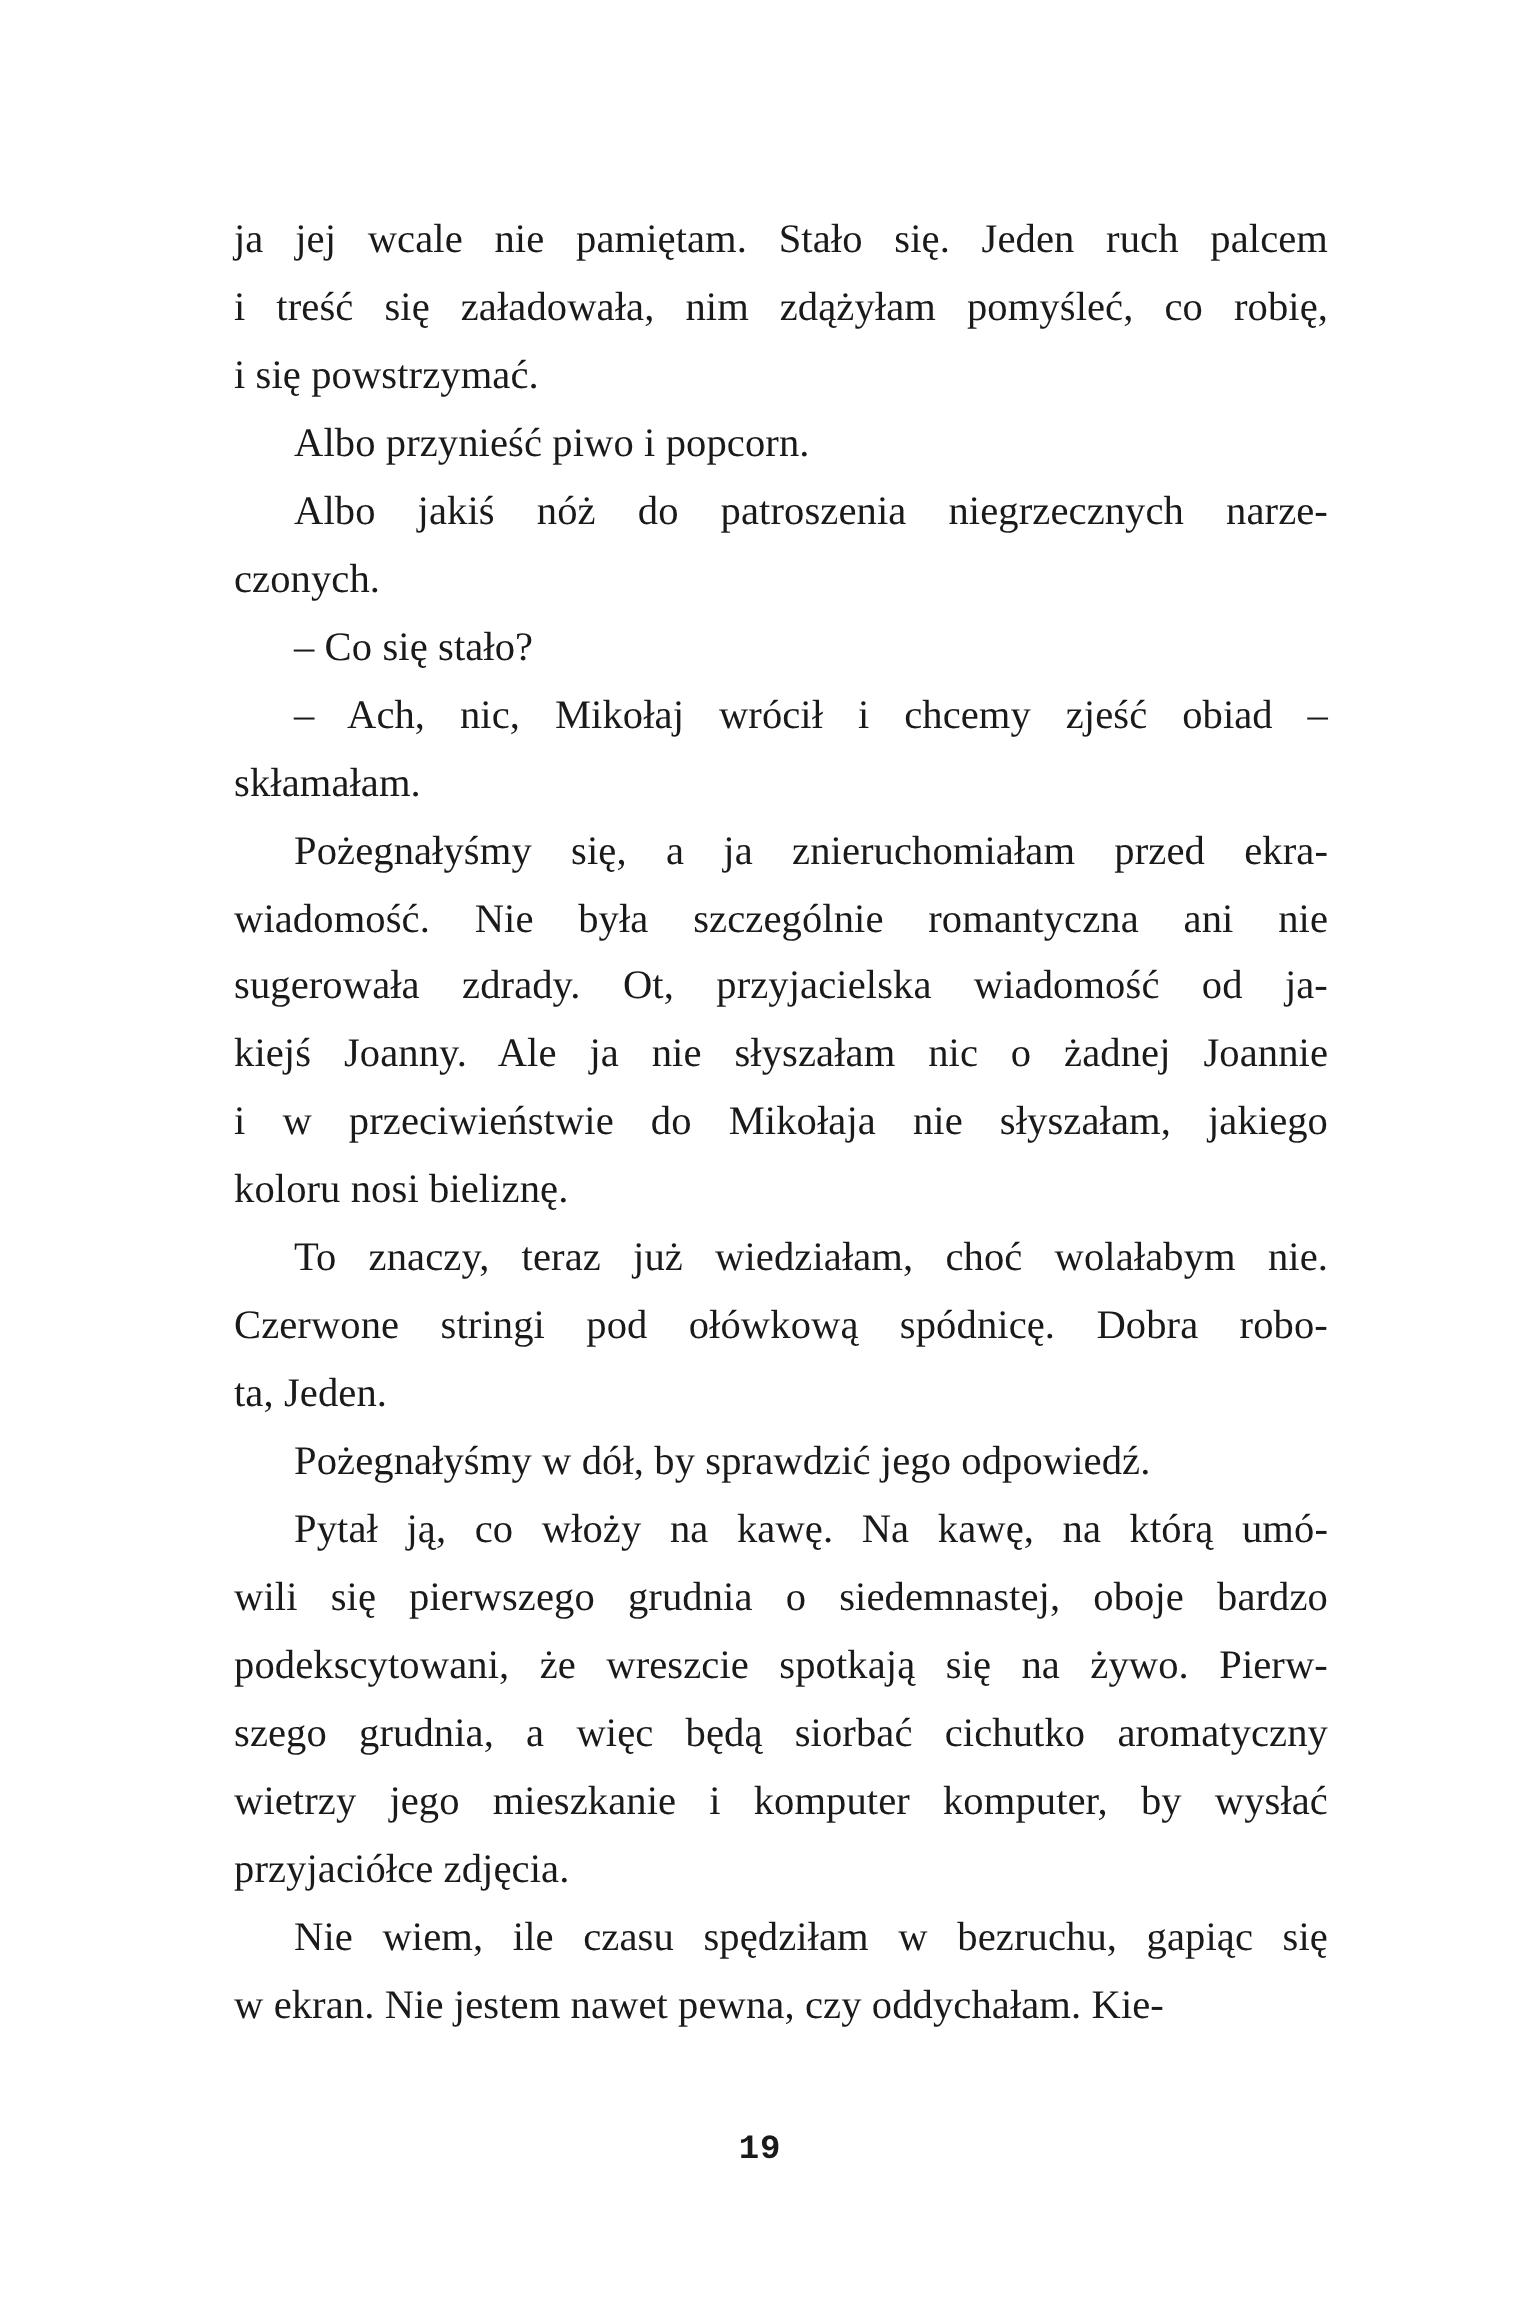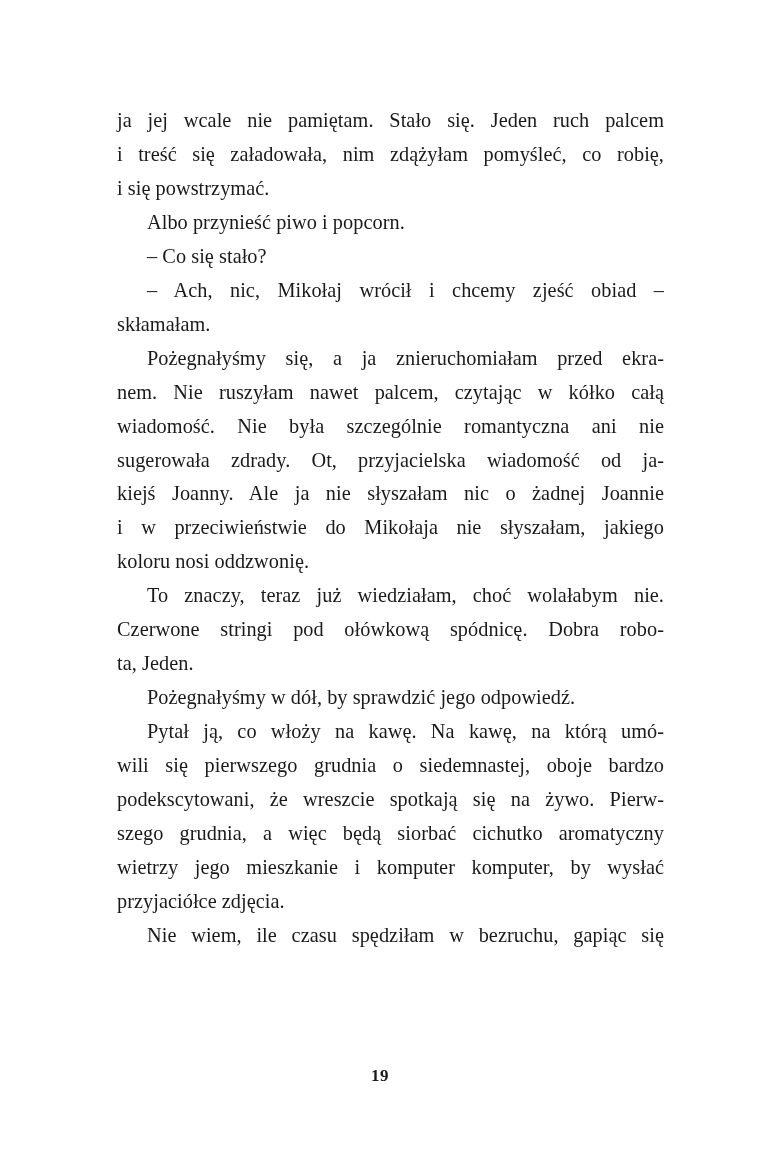--- a/index.html
+++ b/index.html
@@ -71,6 +71,7 @@
       <div class="ln">i treść się załadowała, nim zdążyłam pomyśleć, co robię,</div>
       <div class="ln last">i się powstrzymać.</div>
       <div class="ln indent last">Albo przynieść piwo i popcorn.</div>
+      <div class="ln indent">Albo jakiś nóż do patroszenia niegrzecznych narze-</div>
       <div class="ln indent last">– Co się stało?</div>
       <div class="ln indent">– Ach, nic, Mikołaj wrócił i chcemy zjeść obiad –</div>
       <div class="ln last">skłamałam.</div>

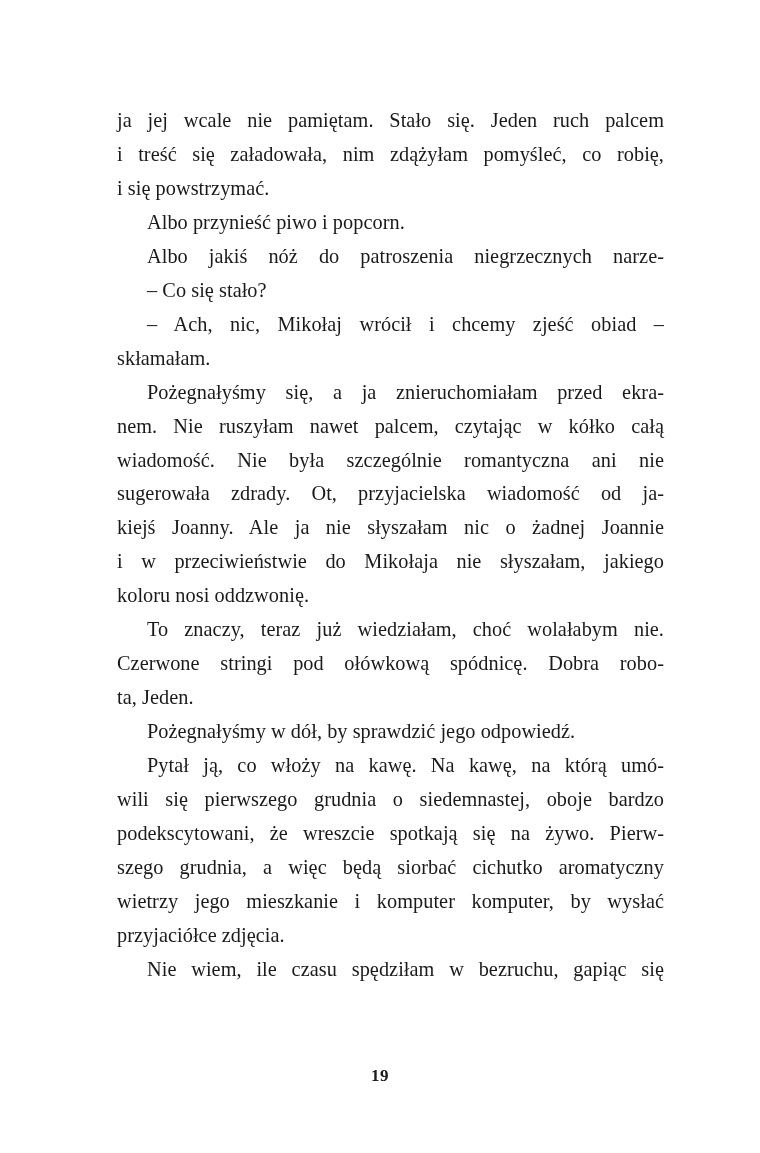--- a/index.html
+++ b/index.html
@@ -72,6 +72,7 @@
       <div class="ln last">i się powstrzymać.</div>
       <div class="ln indent last">Albo przynieść piwo i popcorn.</div>
       <div class="ln indent">Albo jakiś nóż do patroszenia niegrzecznych narze-</div>
+      <div class="ln last">czonych.</div>
       <div class="ln indent last">– Co się stało?</div>
       <div class="ln indent">– Ach, nic, Mikołaj wrócił i chcemy zjeść obiad –</div>
       <div class="ln last">skłamałam.</div>

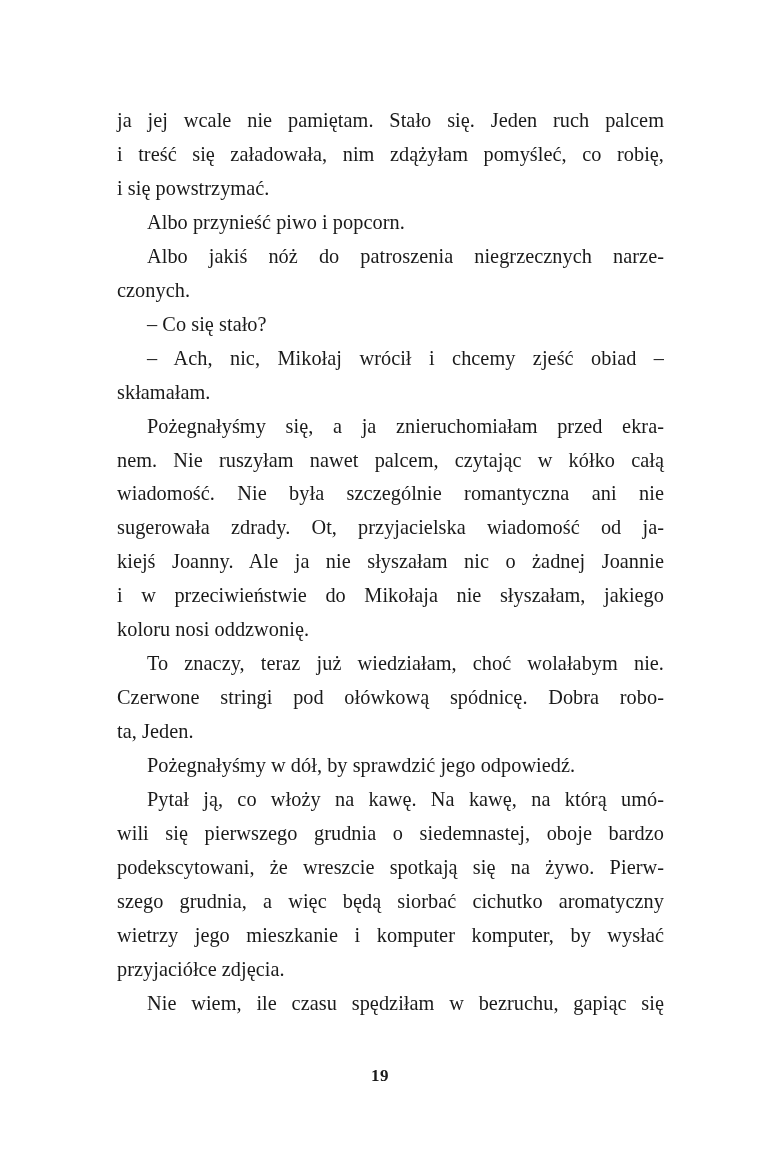--- a/index.html
+++ b/index.html
@@ -77,7 +77,6 @@
       <div class="ln indent">– Ach, nic, Mikołaj wrócił i chcemy zjeść obiad –</div>
       <div class="ln last">skłamałam.</div>
       <div class="ln indent">Pożegnałyśmy się, a ja znieruchomiałam przed ekra-</div>
-      <div class="ln">nem. Nie ruszyłam nawet palcem, czytając w kółko całą</div>
       <div class="ln">wiadomość. Nie była szczególnie romantyczna ani nie</div>
       <div class="ln">sugerowała zdrady. Ot, przyjacielska wiadomość od ja-</div>
       <div class="ln">kiejś Joanny. Ale ja nie słyszałam nic o żadnej Joannie</div>

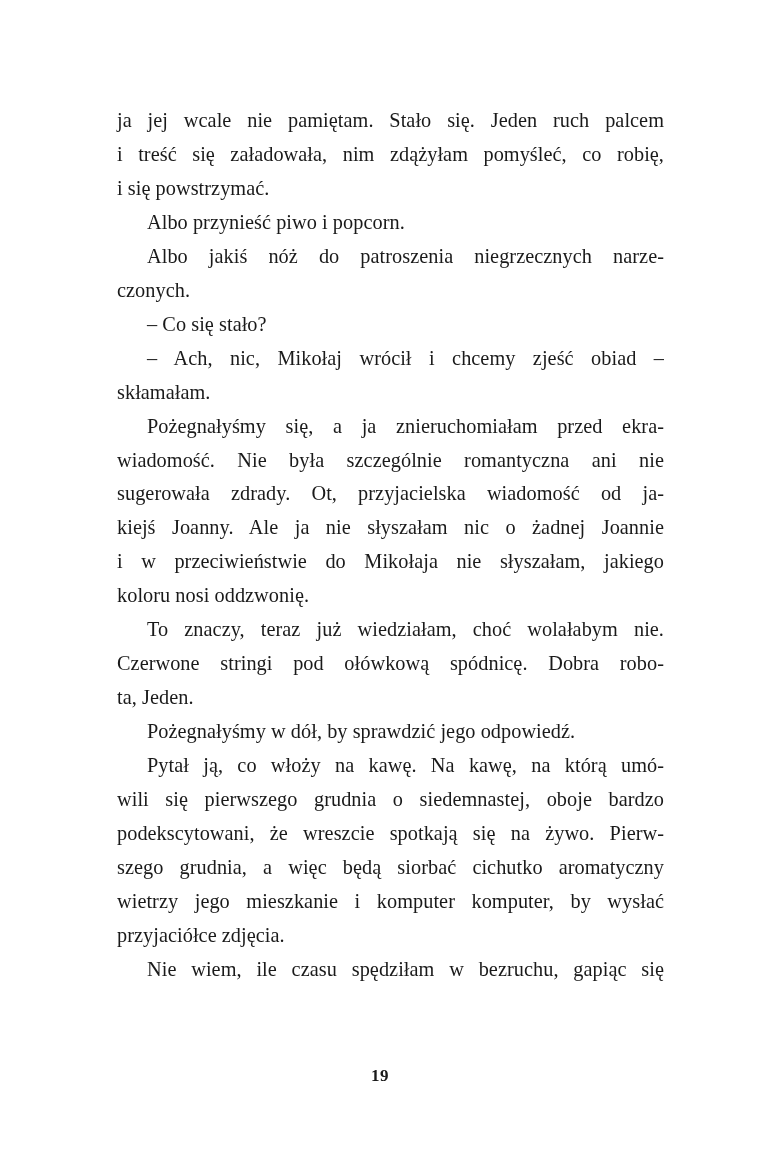--- a/index.html
+++ b/index.html
@@ -81,7 +81,7 @@
       <div class="ln">sugerowała zdrady. Ot, przyjacielska wiadomość od ja-</div>
       <div class="ln">kiejś Joanny. Ale ja nie słyszałam nic o żadnej Joannie</div>
       <div class="ln">i w przeciwieństwie do Mikołaja nie słyszałam, jakiego</div>
-      <div class="ln last">koloru nosi oddzwonię.</div>
+      <div class="ln last">koloru nosi bieliznę.</div>
       <div class="ln indent">To znaczy, teraz już wiedziałam, choć wolałabym nie.</div>
       <div class="ln">Czerwone stringi pod ołówkową spódnicę. Dobra robo-</div>
       <div class="ln last">ta, Jeden.</div>

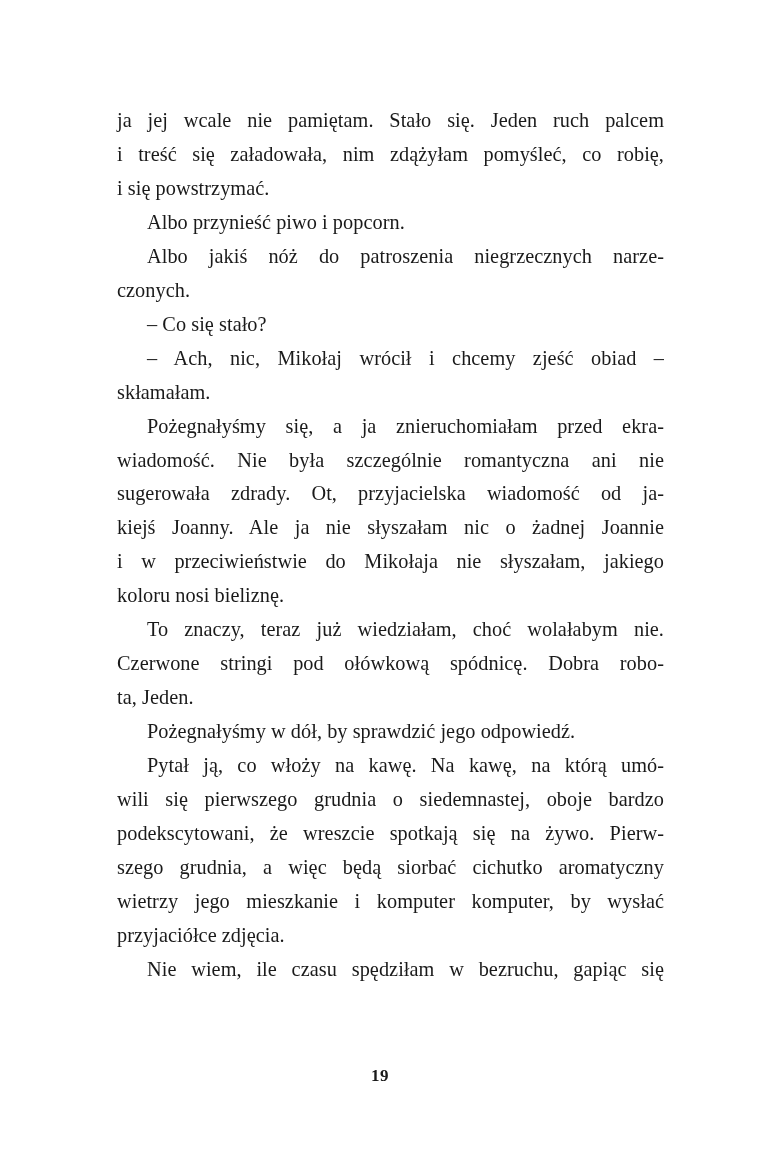--- a/index.html
+++ b/index.html
@@ -93,6 +93,7 @@
       <div class="ln">wietrzy jego mieszkanie i komputer komputer, by wysłać</div>
       <div class="ln last">przyjaciółce zdjęcia.</div>
       <div class="ln indent">Nie wiem, ile czasu spędziłam w bezruchu, gapiąc się</div>
+      <div class="ln last">w ekran. Nie jestem nawet pewna, czy oddychałam. Kie-</div>
     </div>
 
   <div class="pagenum">19</div>

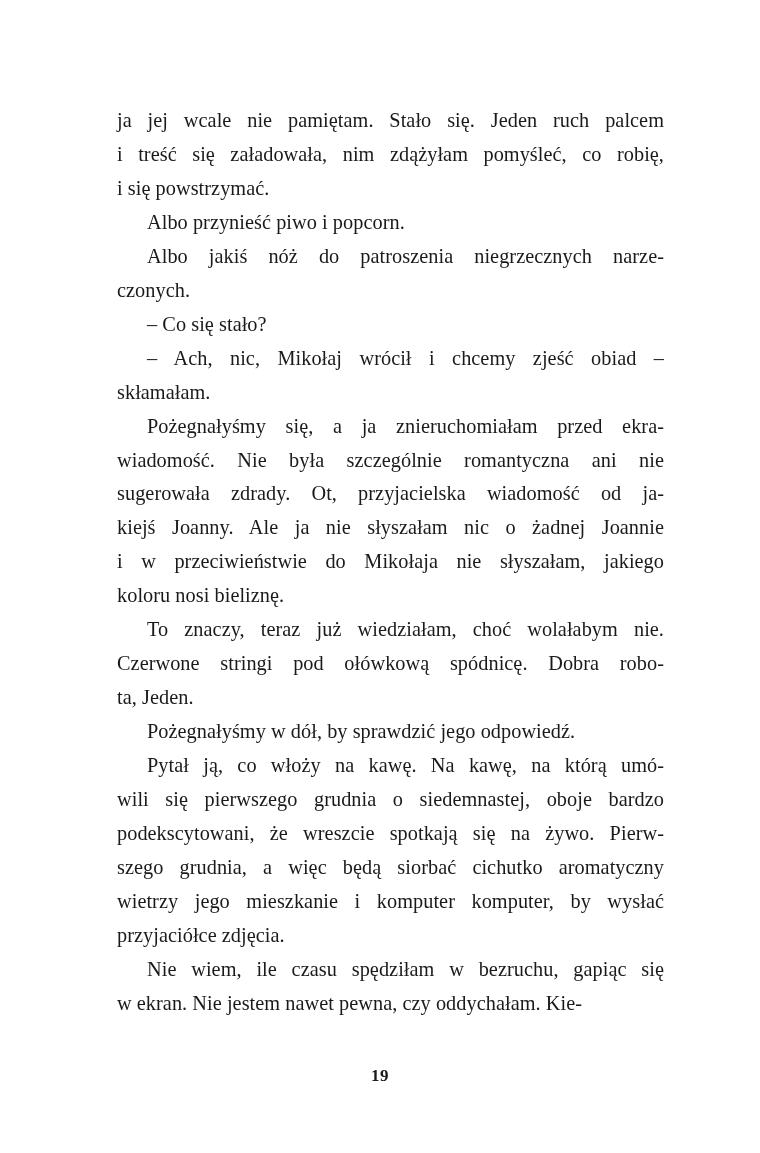--- a/index.html
+++ b/index.html
@@ -59,6 +59,7 @@
     font-weight: bold;
     letter-spacing: 0.4px;
     color: #1a1a1a;
+    font-family: Liberation Mono, monospace;
   }
 </style>
 </head>

